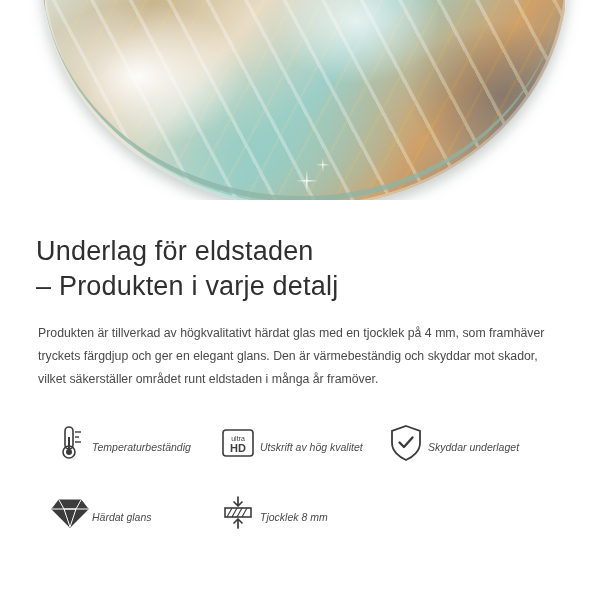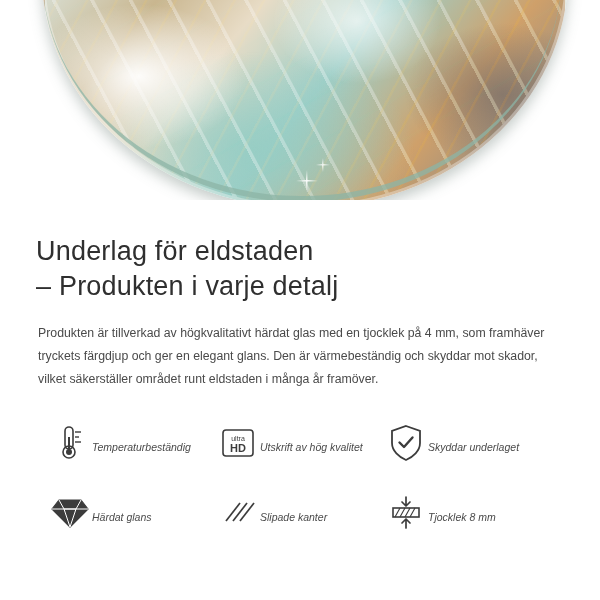--- a/index.html
+++ b/index.html
@@ -214,16 +214,6 @@
         <div class="feature-label">Härdat glans</div>
       </div>
 
-      <div class="feature">
-        <div class="feature-icon">
-          <svg width="36" height="32" viewBox="0 0 36 32">
-            <line x1="6" y1="24" x2="20" y2="6" stroke="#3c3c3c" stroke-width="1.7"></line>
-            <line x1="13" y1="24" x2="27" y2="6" stroke="#3c3c3c" stroke-width="1.7"></line>
-            <line x1="20" y1="24" x2="34" y2="6" stroke="#3c3c3c" stroke-width="1.7"></line>
-          </svg>
-        </div>
-        <div class="feature-label">Slipade kanter</div>
-      </div>
 
       <div class="feature">
         <div class="feature-icon">

